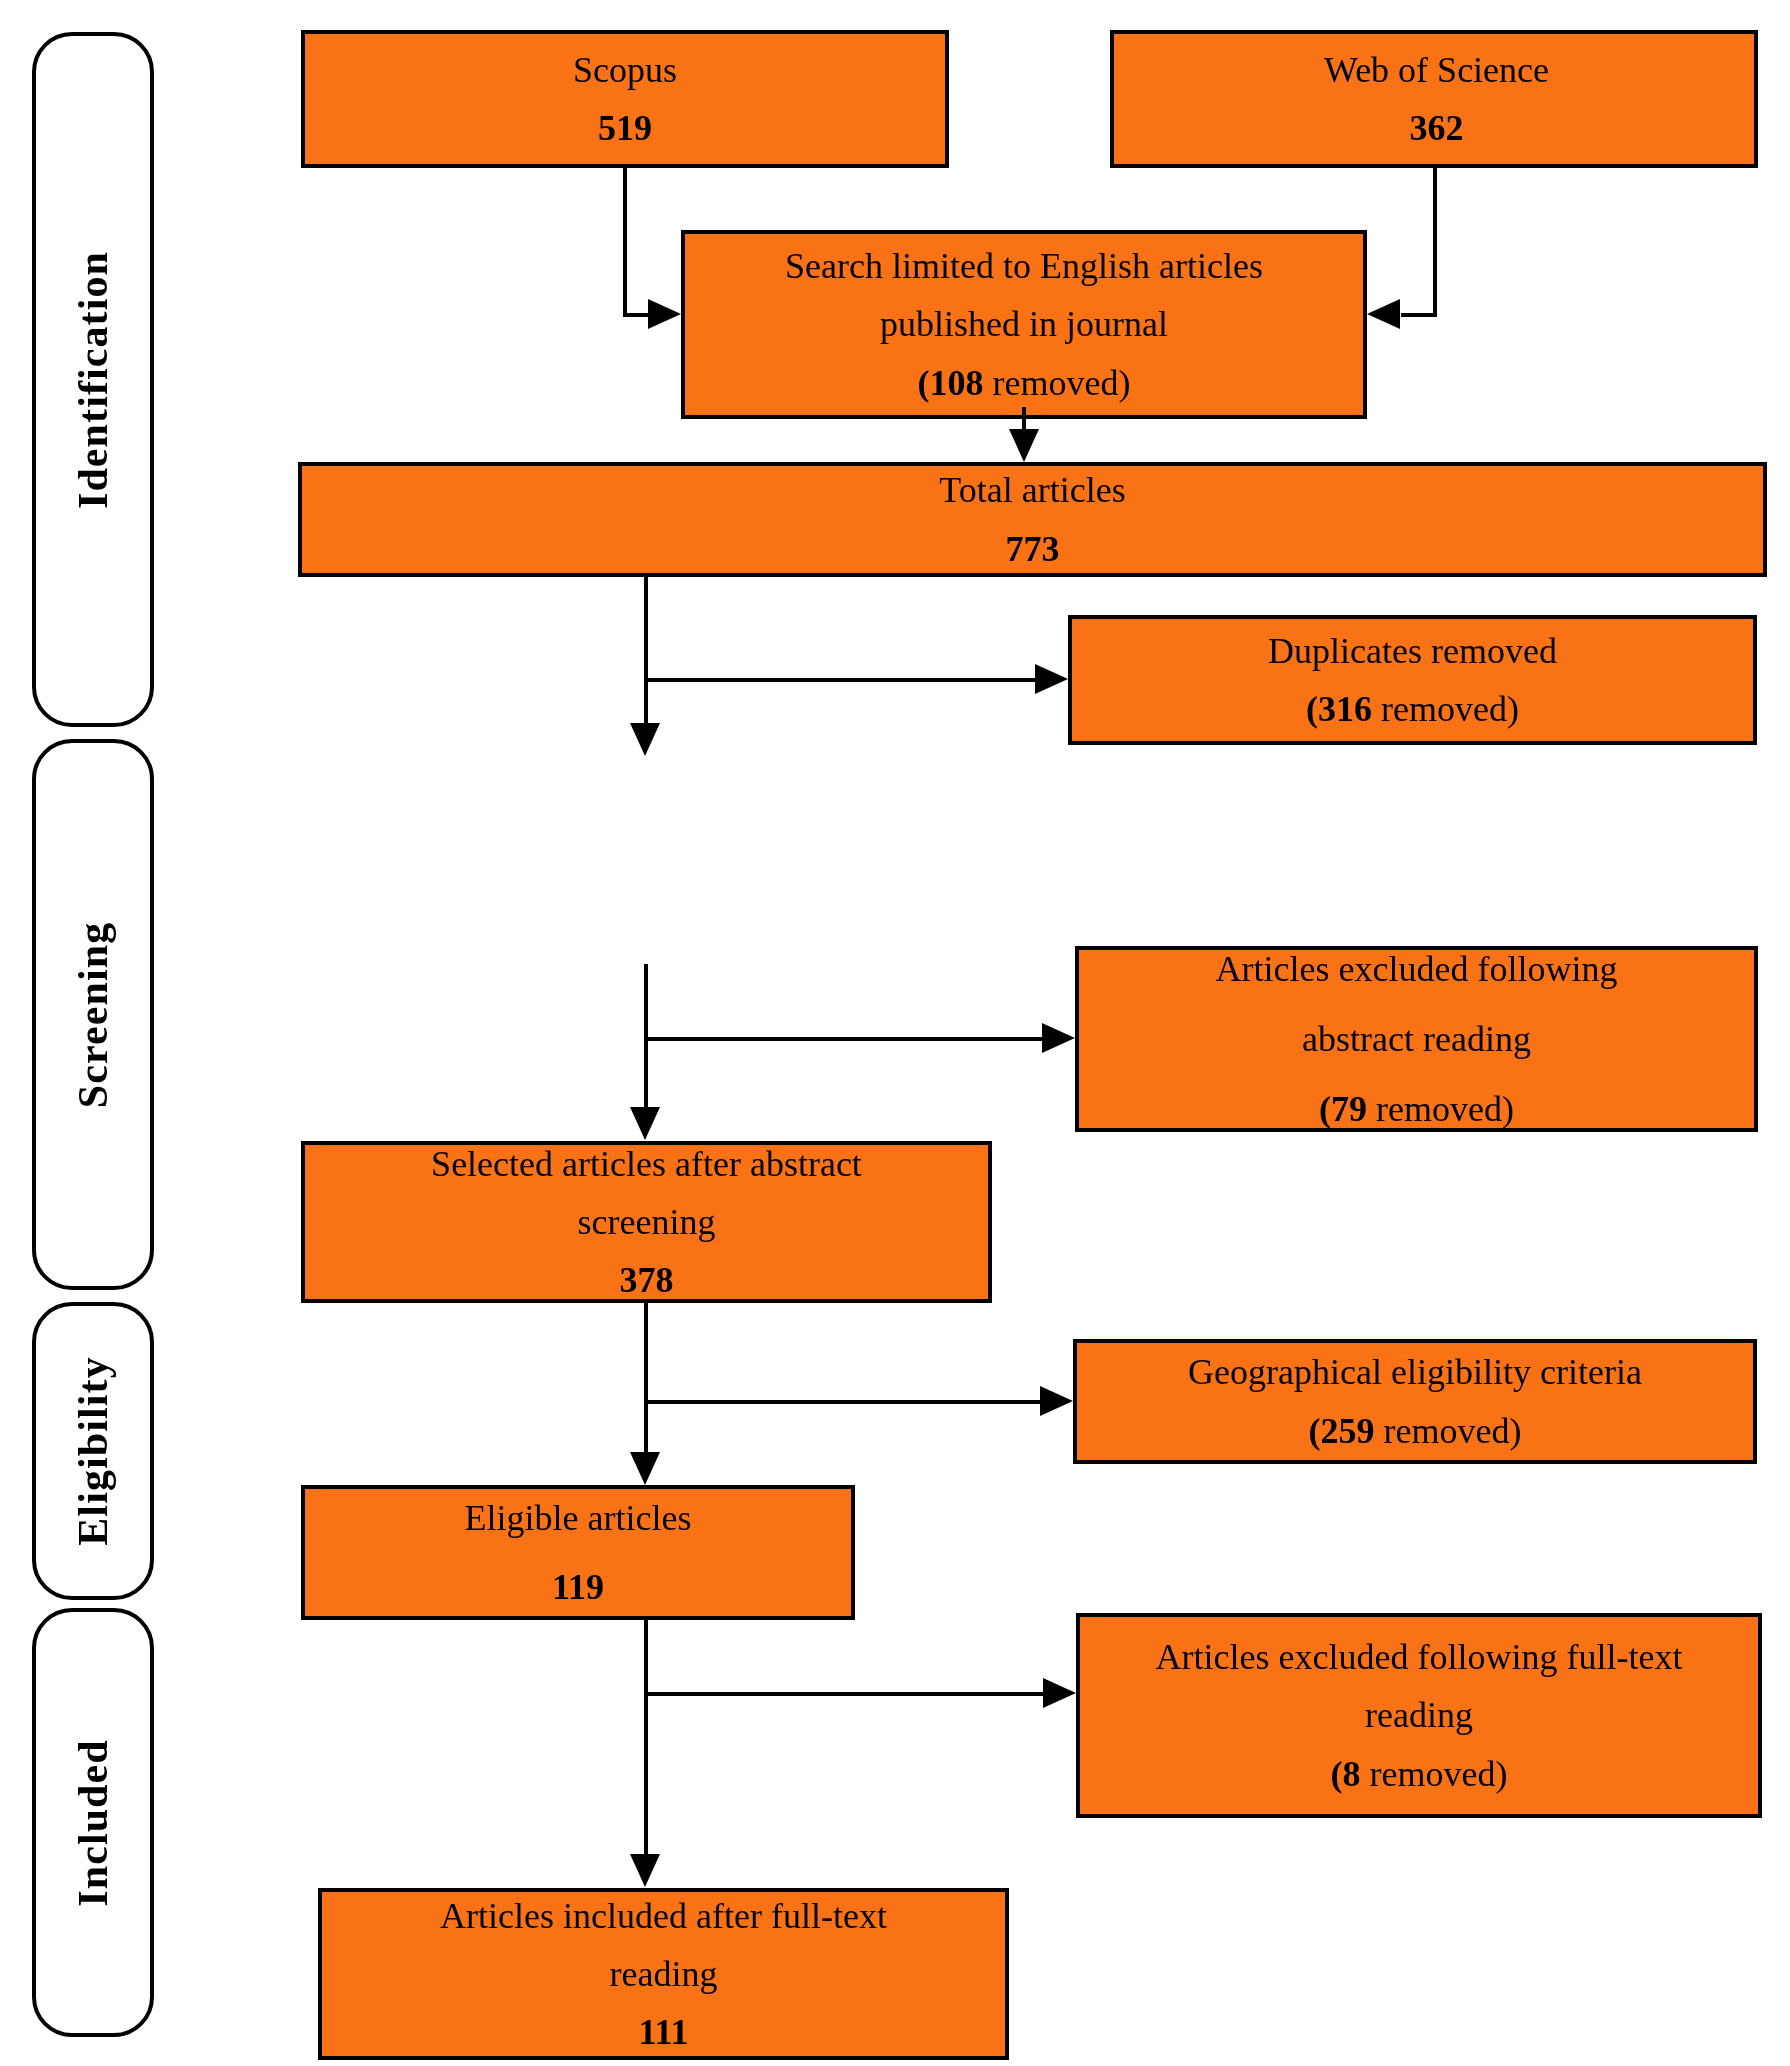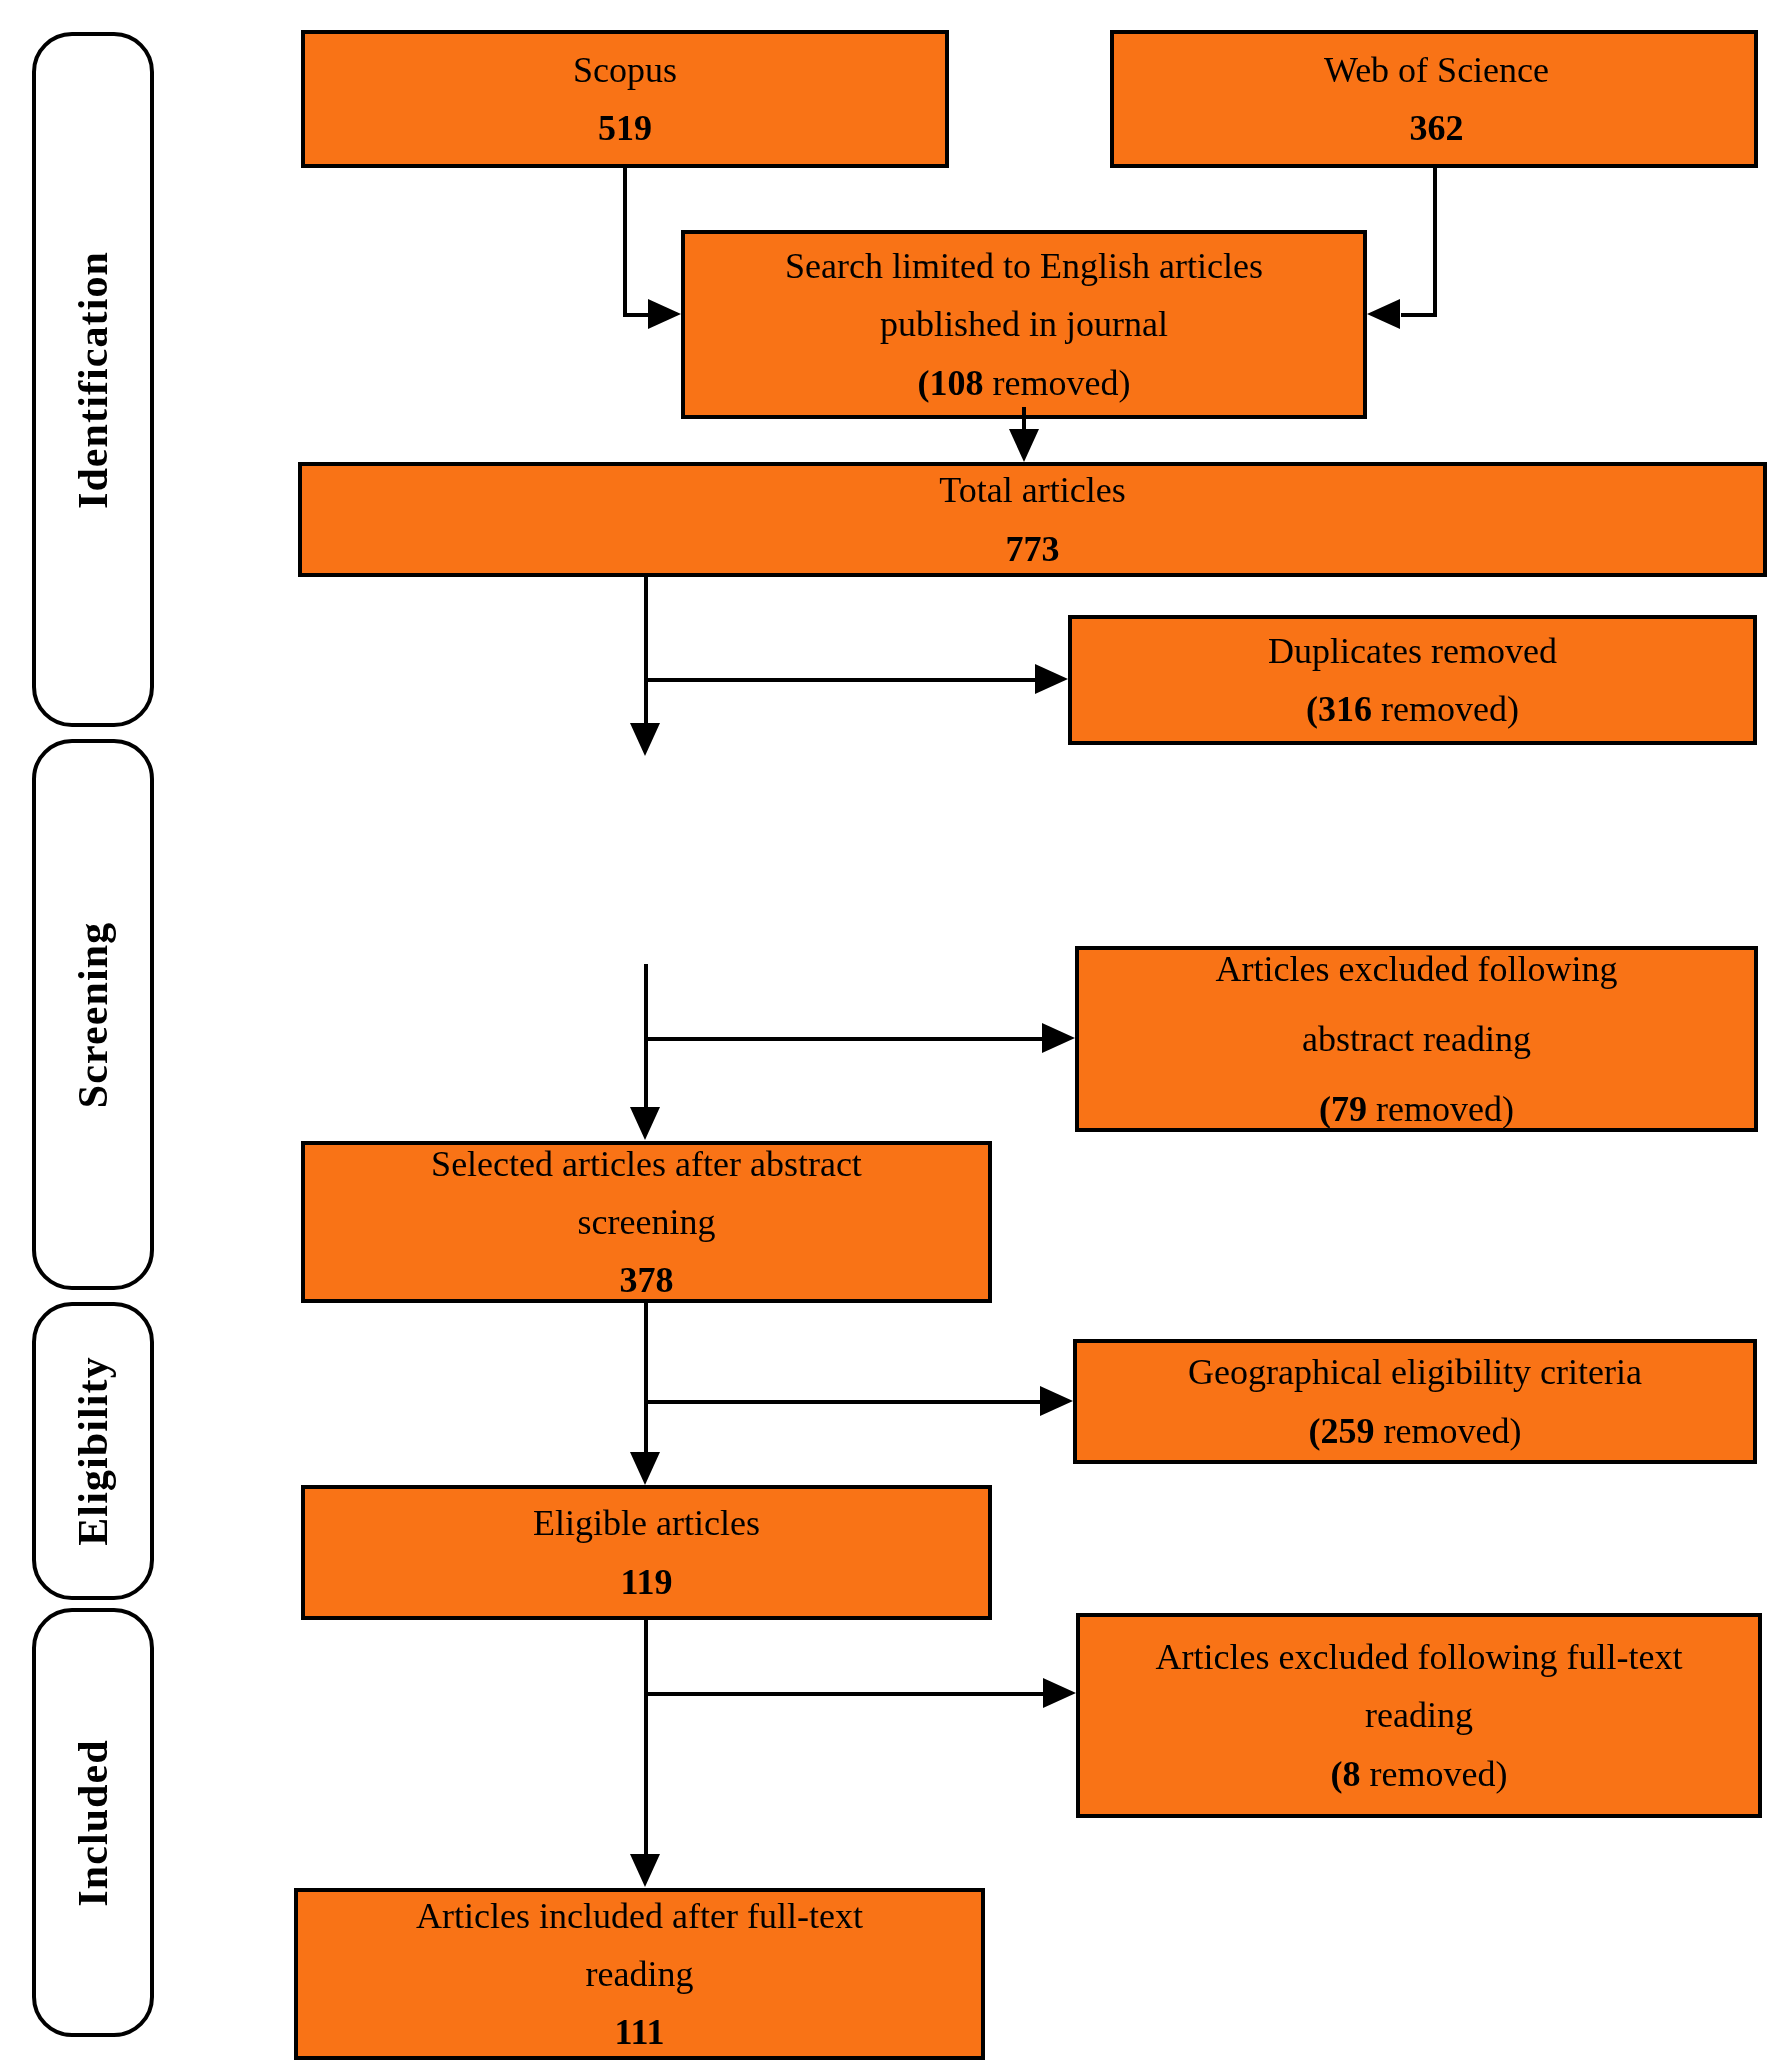--- a/index.html
+++ b/index.html
@@ -135,7 +135,7 @@
     <div><span class="num">(259</span><span> removed)</span></div>
   </div>
 
-  <div class="fbox" style="left:301px;top:1485px;width:691px;height:135px;">
+  <div class="fbox" style="left:301px;top:1485px;width:554px;height:135px;justify-content:space-between;">
     <div>Eligible articles</div>
     <div class="num">119</div>
   </div>

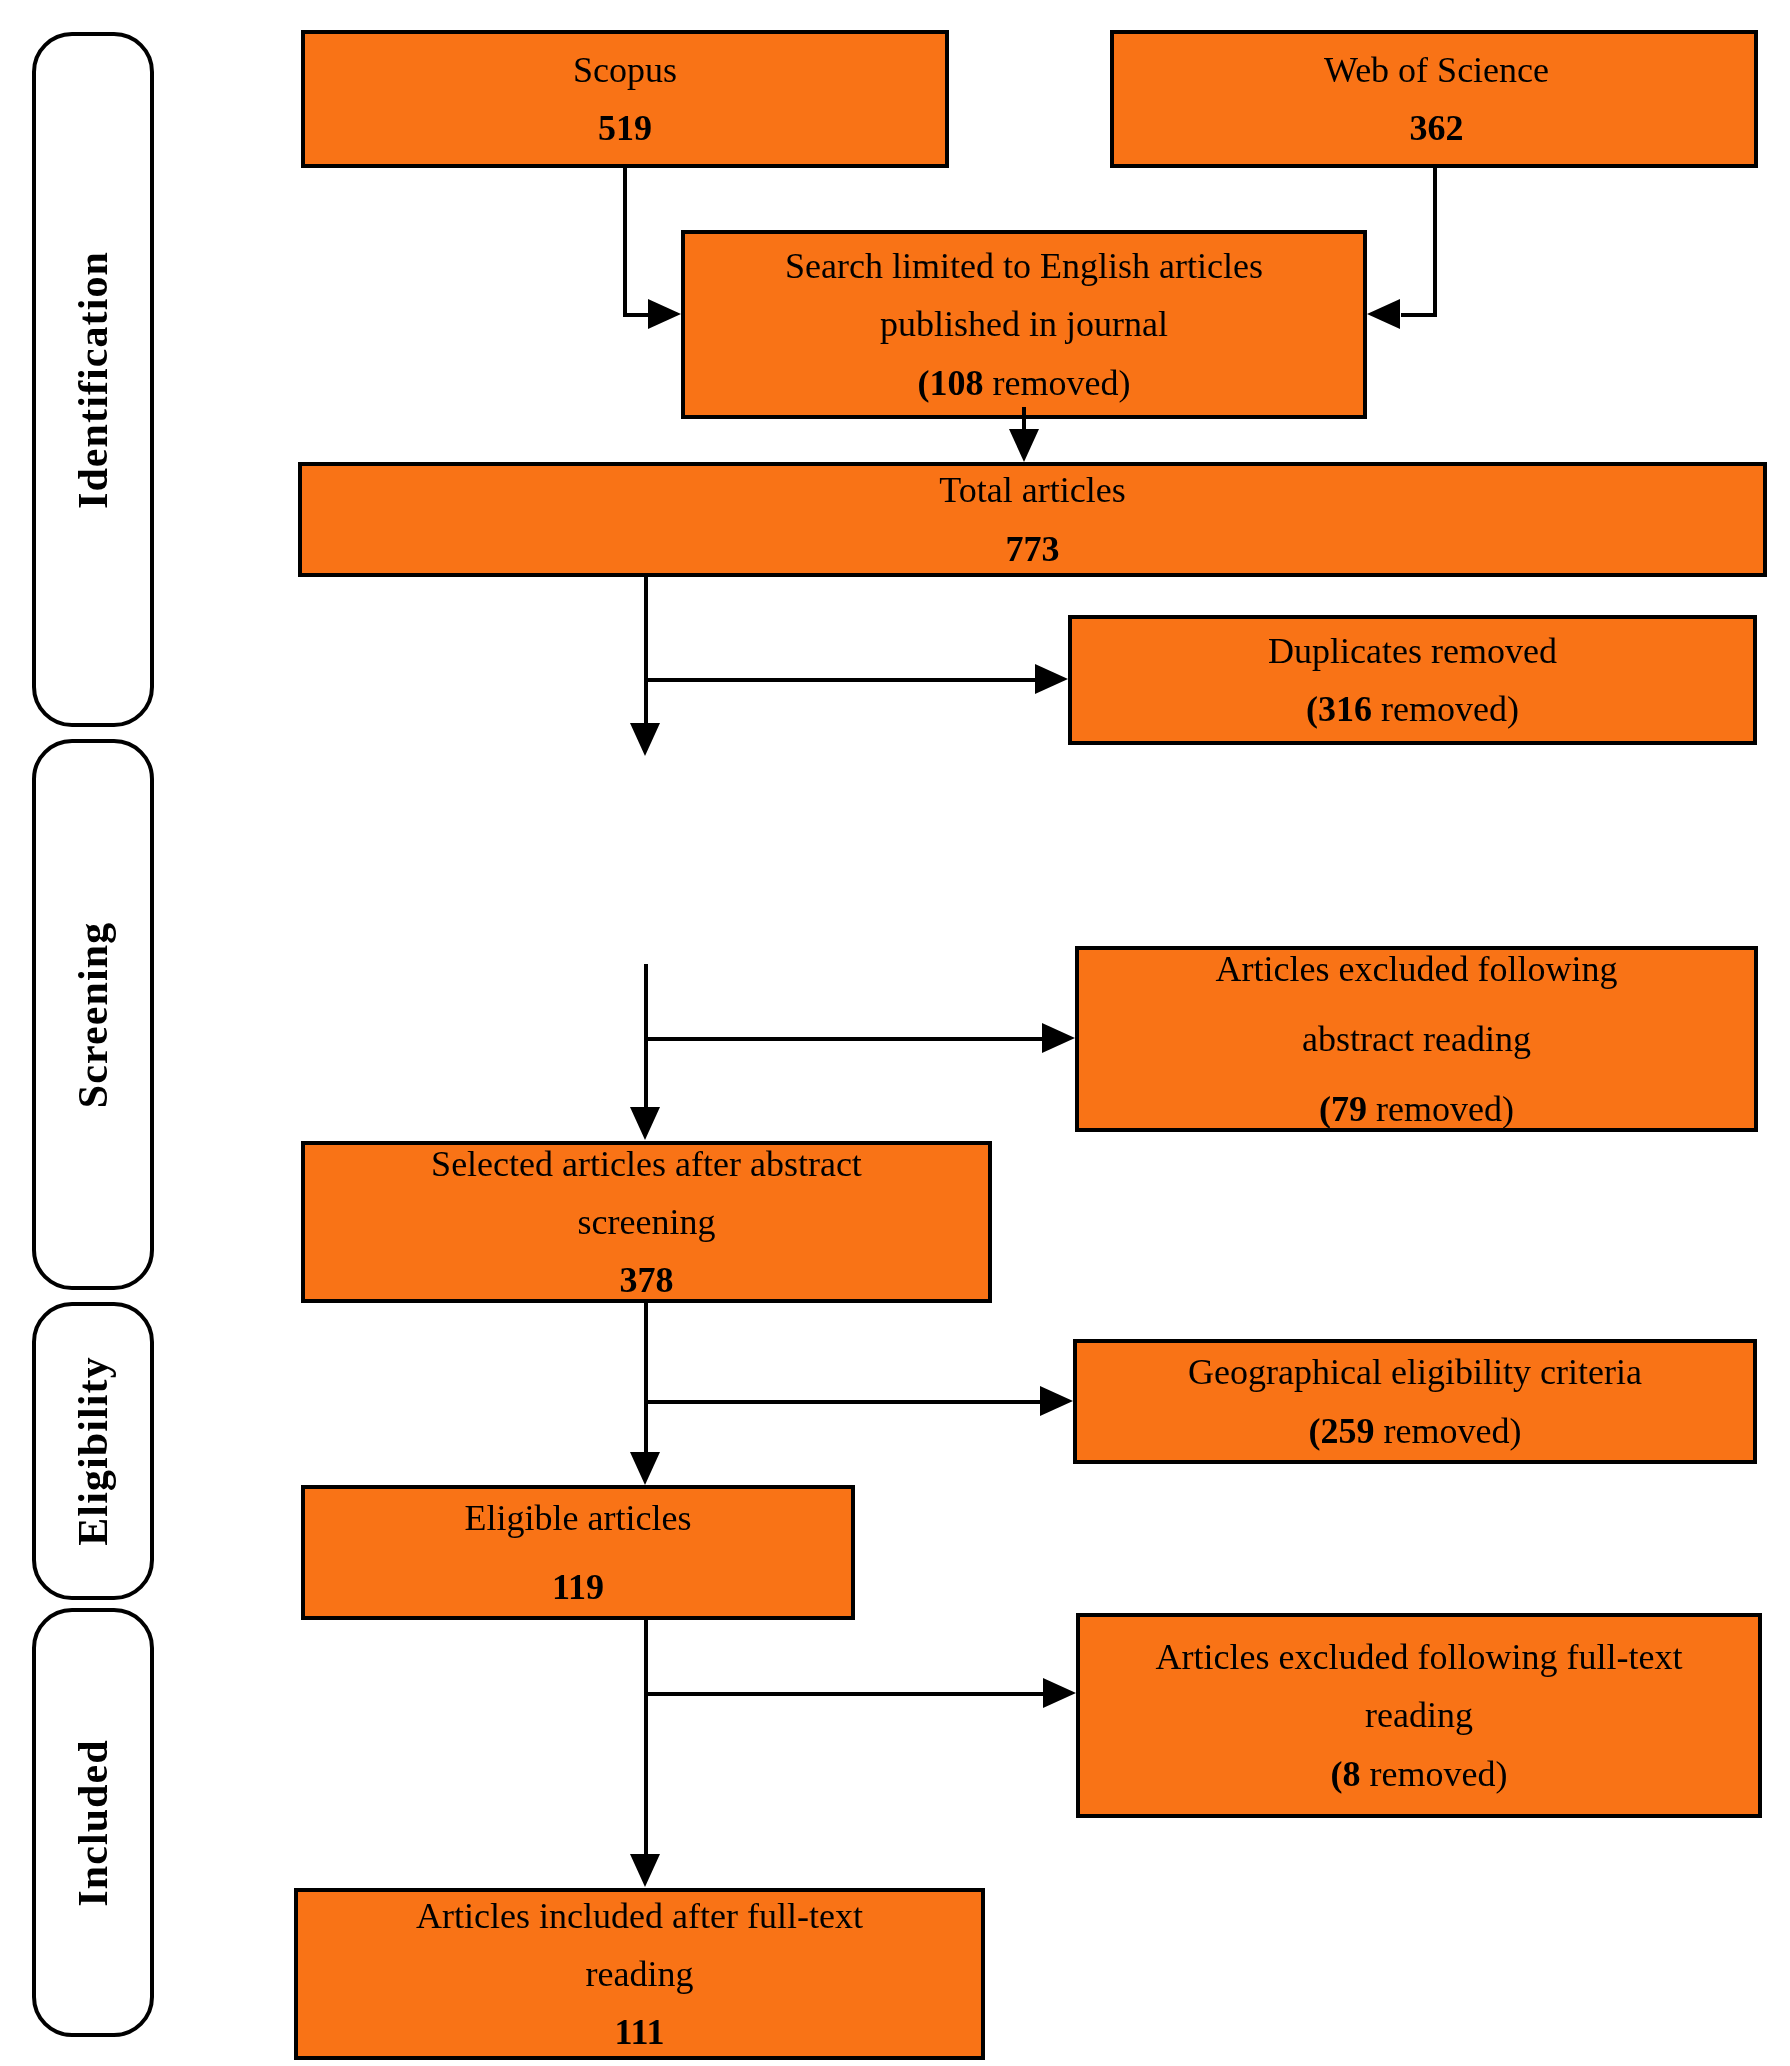--- a/index.html
+++ b/index.html
@@ -151,7 +151,7 @@
     <div><span class="num">(8</span><span> removed)</span></div>
   </div>
 
-  <div class="fbox" style="left:294px;top:1888px;width:691px;height:172px;">
+  <div class="fbox" style="left:318px;top:1888px;width:691px;height:172px;">
     <div>Articles included after full-text</div>
     <div>reading</div>
     <div class="num">111</div>

